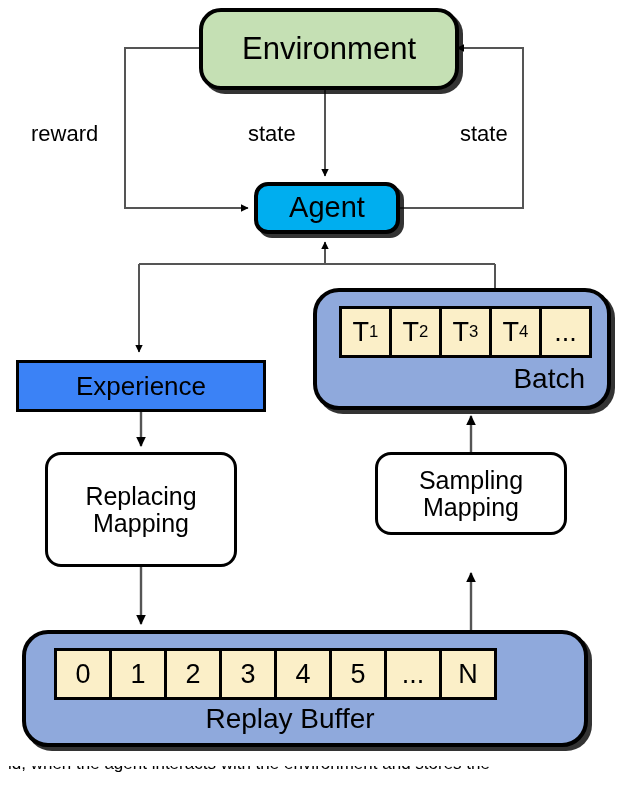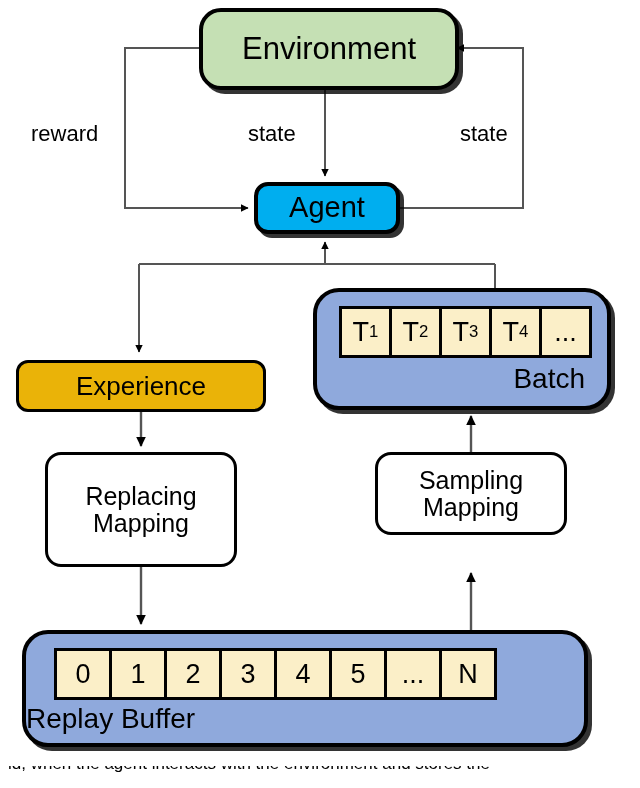--- a/index.html
+++ b/index.html
@@ -63,9 +63,9 @@
   .experience {
     left: 16px; top: 360px;
     width: 250px; height: 52px;
-    background: #eab308;
+    background: #3b82f6;
     border: 3px solid #000000;
-    border-radius: 12px;
+    border-radius: 0;
     font-size: 26px;
   }
 

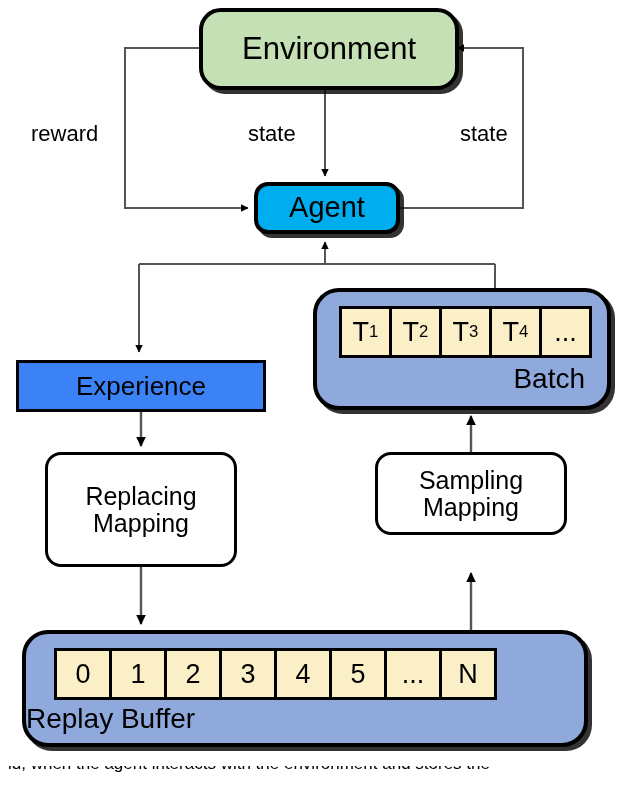--- a/index.html
+++ b/index.html
@@ -129,7 +129,7 @@
     white-space: nowrap;
   }
   .batch .buffer-label  { left: 0; right: 22px; top: 72px; text-align: right; }
-  .replay .buffer-label { left: 0; right: 30px; top: 70px; text-align: left; }
+  .replay .buffer-label { left: 0; right: 30px; top: 70px; text-align: center; }
 
   
   .edge-label {

